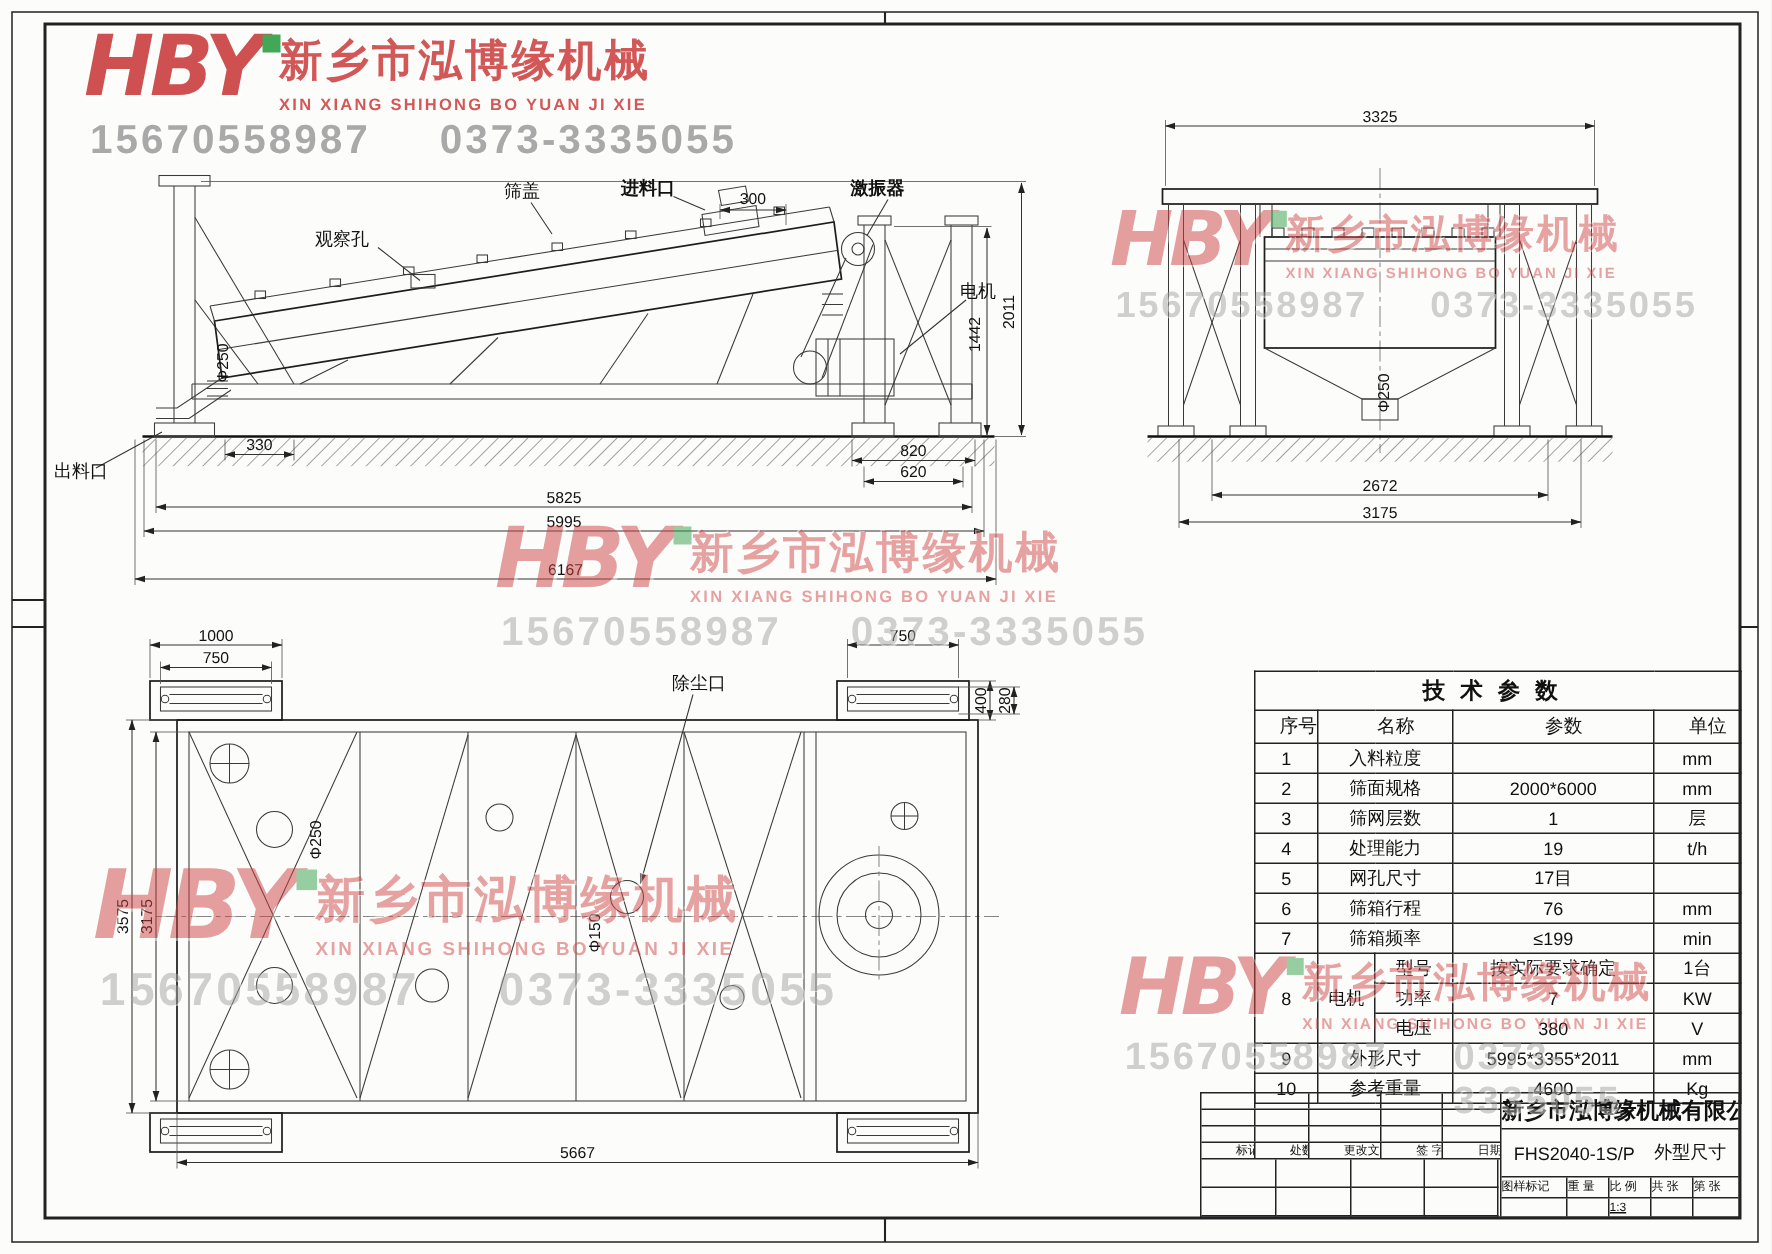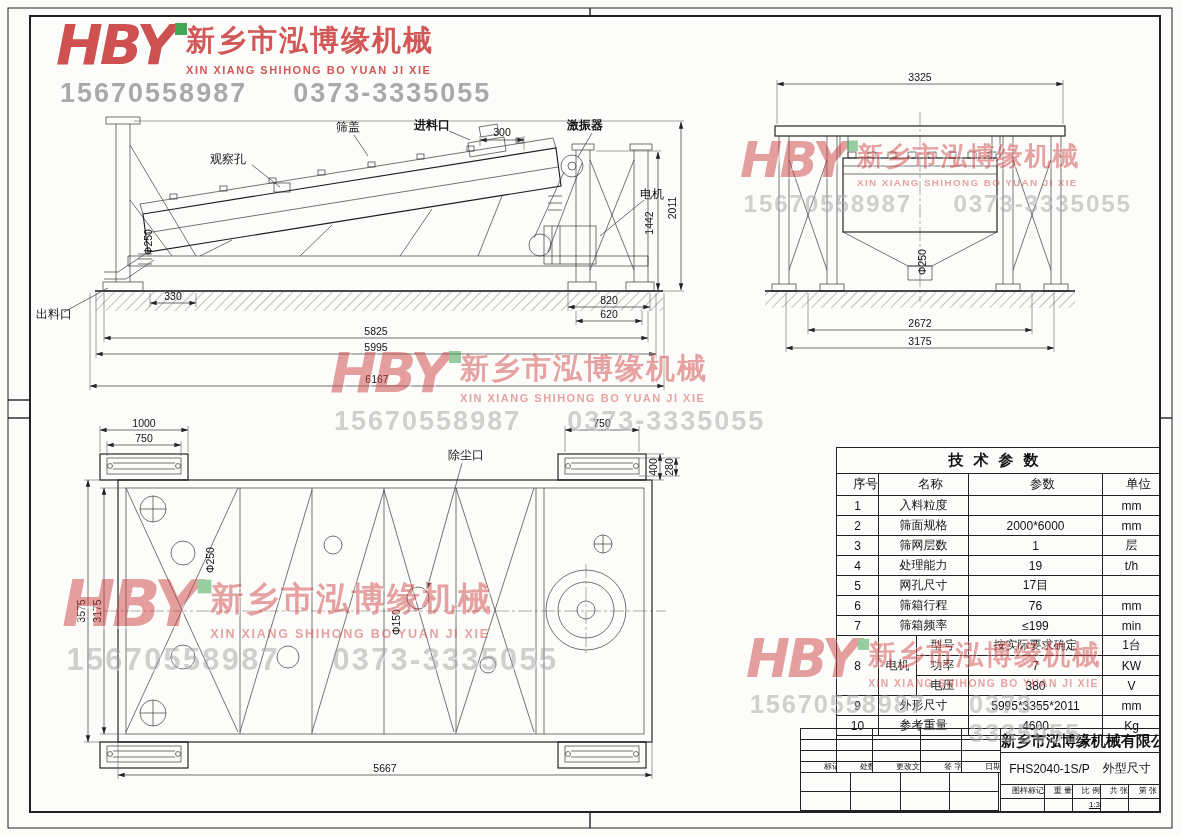--- a/index.html
+++ b/index.html
@@ -67,7 +67,7 @@
   .tb-info-row{flex:1;display:flex;border-bottom:1px solid #222;}
   .tb-info-row:last-child{border-bottom:none;text-decoration:underline;}
   .tb-info-row span{display:block;border-right:1px solid #222;font-size:8px;line-height:12px;
-                    text-align:right;overflow:hidden;white-space:nowrap;}
+                    text-align:left;overflow:hidden;white-space:nowrap;}
   .iw1{width:44px}.iw2{width:28px}.iw3{width:28px}.iw4{width:28px}.iw5{width:28px;border-right:none!important}
 </style>
 </head>

